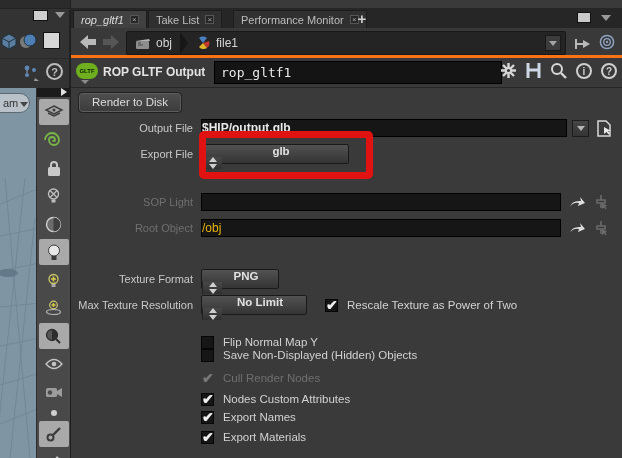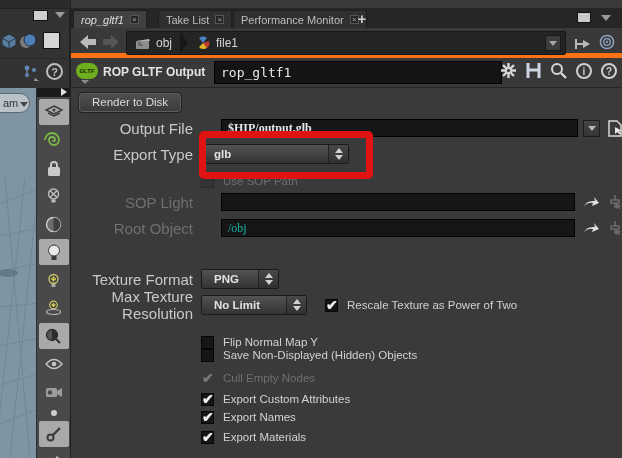--- a/index.html
+++ b/index.html
@@ -249,7 +249,7 @@
         <span>rop_gltf1</span>
         <span class="x">×</span>
       </div>
-      <div class="tab" style="left:87px">
+      <div class="tab" style="left:77px">
         <span>Take List</span>
         <span class="x">×</span>
       </div>

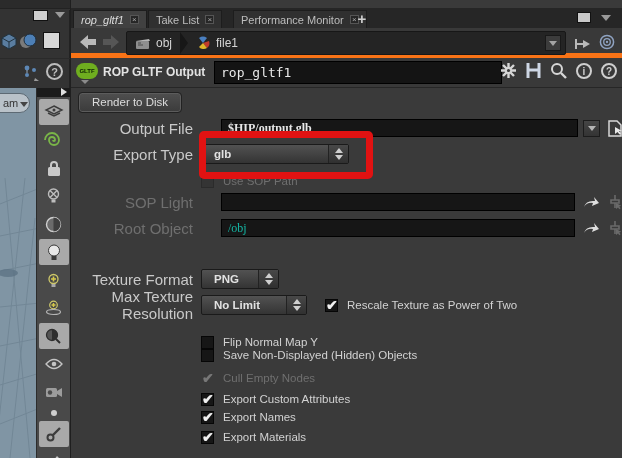--- a/index.html
+++ b/index.html
@@ -48,7 +48,7 @@
   .windn { position:absolute; top:7px; width:0; height:0; border-left:5px solid transparent; border-right:5px solid transparent; border-top:6px solid #9a9a9a; }
 
   
-  .crumbrow { position:absolute; left:0; top:28px; width:552px; height:30px; background:#393939; border-bottom:5px solid #f97316; }
+  .crumbrow { position:absolute; left:0; top:28px; width:552px; height:30px; background:#393939; border-bottom:3px solid #f97316; }
   .navarrow { position:absolute; top:6px; width:18px; height:16px; }
   .pathbox { position:absolute; left:55px; top:3px; width:440px; height:24px; background:#242424; border:1px solid #171717; border-radius:2px; display:flex; align-items:center; }
   .pathseg { display:flex; align-items:center; gap:5px; padding:0 8px; height:100%; font-size:12px; color:#d5d5d5; }

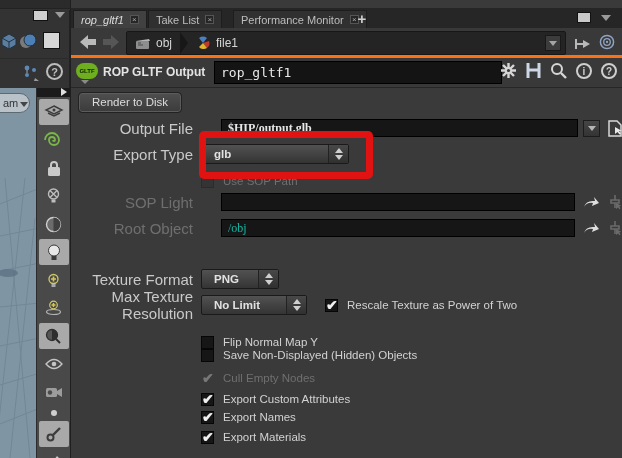--- a/index.html
+++ b/index.html
@@ -70,7 +70,7 @@
   .rtd { position:absolute; left:8px; top:5px; height:19px; padding:0 12px; background:linear-gradient(#4e4e4e,#3c3c3c); border:1px solid #5c5c5c; outline:1px solid #222; border-radius:3px; color:#dcdcdc; font-size:11.5px; line-height:17px; }
 
   .prow { position:absolute; left:0; width:552px; height:20px; display:flex; align-items:center; }
-  .plabel { width:130px; text-align:right; padding-right:8px; font-size:15px; color:#c9c9c9; flex:none; }
+  .plabel { width:130px; text-align:right; padding-right:8px; font-size:11px; color:#c9c9c9; flex:none; }
   .plabel.dim, .cblabel.dim { color:#6f6f6f; }
   .pfield { height:18px; background:#161616; border:1px solid #000; color:#e8e8e8; font-family:Liberation Serif, serif; font-size:12px; font-weight:bold; line-height:16px; padding-left:6px; overflow:hidden; white-space:nowrap;margin-left:20px; }
   .pfield.ghost { color:#14b8a6; font-weight:normal; }

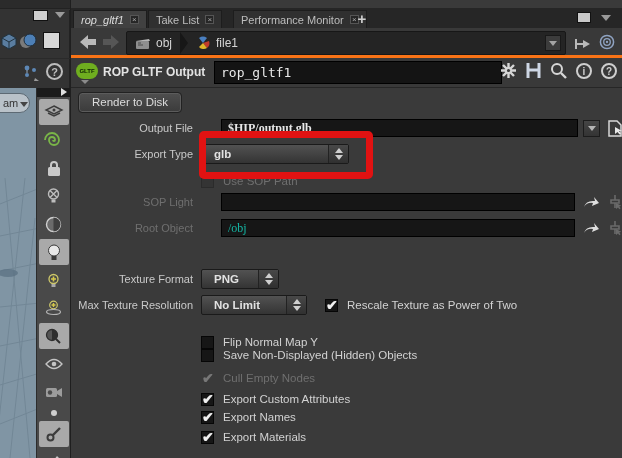--- a/index.html
+++ b/index.html
@@ -72,7 +72,7 @@
   .prow { position:absolute; left:0; width:552px; height:20px; display:flex; align-items:center; }
   .plabel { width:130px; text-align:right; padding-right:8px; font-size:11px; color:#c9c9c9; flex:none; }
   .plabel.dim, .cblabel.dim { color:#6f6f6f; }
-  .pfield { height:18px; background:#161616; border:1px solid #000; color:#e8e8e8; font-family:Liberation Serif, serif; font-size:12px; font-weight:bold; line-height:16px; padding-left:6px; overflow:hidden; white-space:nowrap;margin-left:20px; }
+  .pfield { height:18px; background:#161616; border:1px solid #000; color:#e8e8e8; font-family:Liberation Sans, sans-serif; font-size:12px; font-weight:bold; line-height:16px; padding-left:0; overflow:hidden; white-space:nowrap; }
   .pfield.ghost { color:#14b8a6; font-weight:normal; }
   .sqbtn { width:17px; height:17px; margin-left:5px; background:linear-gradient(#454545,#343434); border:1px solid #1c1c1c; display:flex; align-items:center; justify-content:center; flex:none; }
   .sqbtn i { width:0; height:0; border-left:4px solid transparent; border-right:4px solid transparent; border-top:5px solid #b5b5b5; }

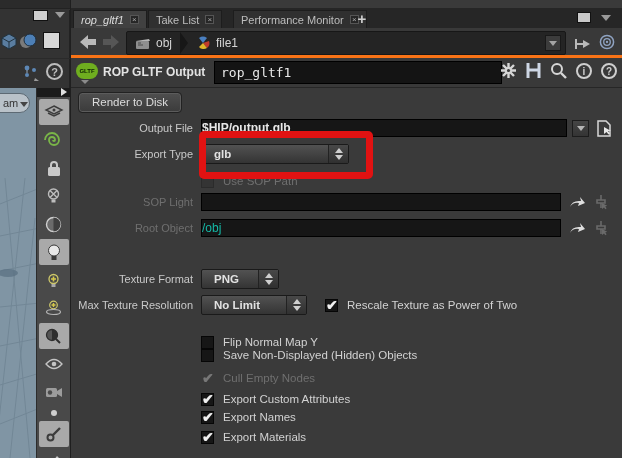--- a/index.html
+++ b/index.html
@@ -341,7 +341,7 @@
       </div>
 
       <div class="prow" style="top:56px">
-        <div class="plabel">Export Type</div>
+        <div class="plabel">Export File</div>
         <div class="dropdown" style="width:148px">
           <span class="dval">glb</span>
           <span class="spin">

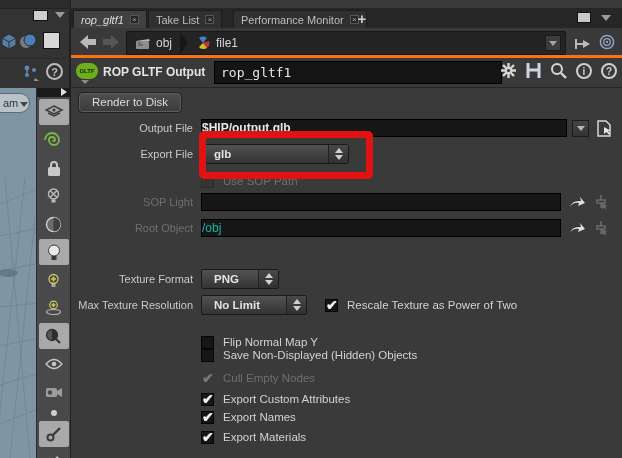--- a/index.html
+++ b/index.html
@@ -78,7 +78,7 @@
   .sqbtn i { width:0; height:0; border-left:4px solid transparent; border-right:4px solid transparent; border-top:5px solid #b5b5b5; }
   .sqbtn.dim i { border-top-color:#5f5f5f; }
 
-  .dropdown { height:20px; background:linear-gradient(#525252,#343434); border:1px solid #1a1a1a; border-radius:2px; display:flex; align-items:center; color:#e2e2e2; font-size:11.5px; font-weight:bold; }
+  .dropdown { height:20px; background:linear-gradient(#525252,#343434); border:1px solid #1a1a1a; border-radius:2px; display:flex; align-items:center; color:#e2e2e2; font-size:11.5px; font-weight:bold;flex-direction:column; }
   .dropdown .dval { flex:1; padding-left:12px; }
   .dropdown .spin { width:20px; align-self:stretch; border-left:1px solid #222; background:linear-gradient(#484848,#303030); display:flex; flex-direction:column; align-items:center; justify-content:center; gap:2px; flex:none; }
   .spin .up { width:0; height:0; border-left:4px solid transparent; border-right:4px solid transparent; border-bottom:5px solid #cfcfcf; }

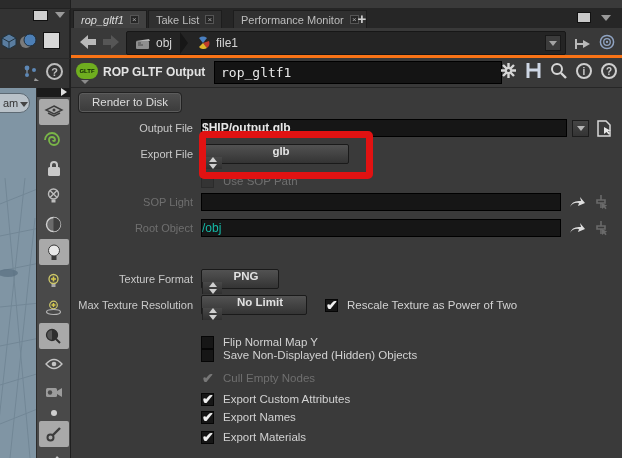--- a/index.html
+++ b/index.html
@@ -351,11 +351,6 @@
         </div>
       </div>
 
-      <div class="prow" style="top:83px">
-        <div class="plabel"></div>
-        <div class="cb dis"></div>
-        <div class="cblabel dim">Use SOP Path</div>
-      </div>
 
       <div class="prow" style="top:104px">
         <div class="plabel dim">SOP Light</div>

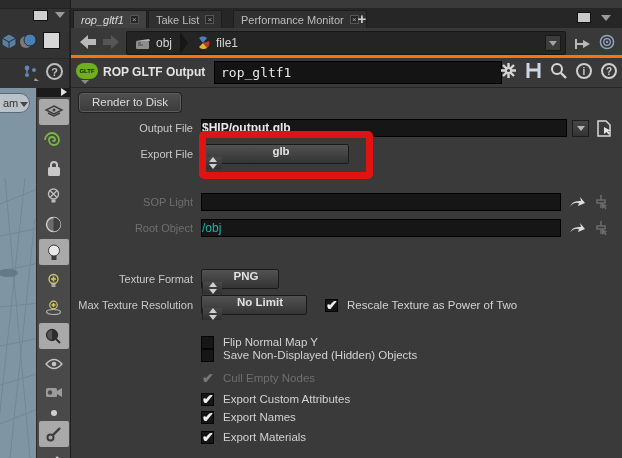--- a/index.html
+++ b/index.html
@@ -73,7 +73,7 @@
   .plabel { width:130px; text-align:right; padding-right:8px; font-size:11px; color:#c9c9c9; flex:none; }
   .plabel.dim, .cblabel.dim { color:#6f6f6f; }
   .pfield { height:18px; background:#161616; border:1px solid #000; color:#e8e8e8; font-family:Liberation Sans, sans-serif; font-size:12px; font-weight:bold; line-height:16px; padding-left:0; overflow:hidden; white-space:nowrap; }
-  .pfield.ghost { color:#14b8a6; font-weight:normal; }
+  .pfield.ghost { color:#eab308; font-weight:normal; }
   .sqbtn { width:17px; height:17px; margin-left:5px; background:linear-gradient(#454545,#343434); border:1px solid #1c1c1c; display:flex; align-items:center; justify-content:center; flex:none; }
   .sqbtn i { width:0; height:0; border-left:4px solid transparent; border-right:4px solid transparent; border-top:5px solid #b5b5b5; }
   .sqbtn.dim i { border-top-color:#5f5f5f; }

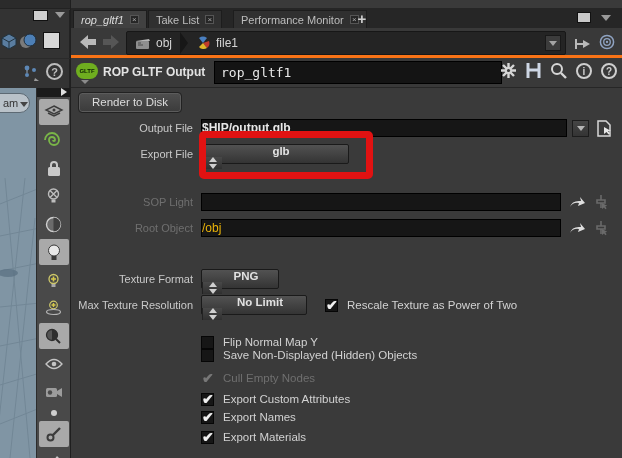--- a/index.html
+++ b/index.html
@@ -414,7 +414,7 @@
       <div class="prow" style="top:280px">
         <div class="plabel"></div>
         <div class="cb dis on"></div>
-        <div class="cblabel dim">Cull Empty Nodes</div>
+        <div class="cblabel dim">Cull Render Nodes</div>
       </div>
       <div class="prow" style="top:301px">
         <div class="plabel"></div>

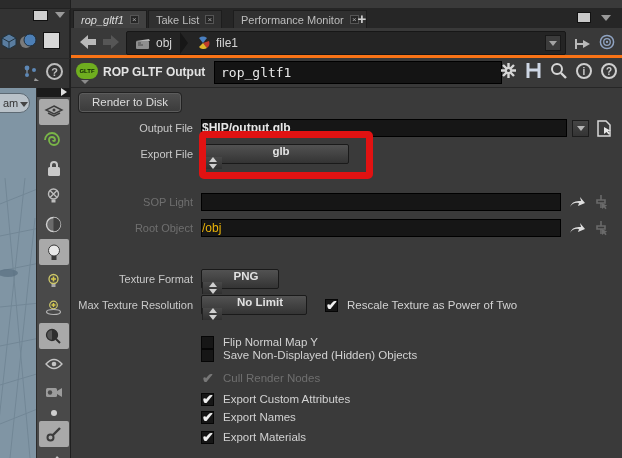--- a/index.html
+++ b/index.html
@@ -419,7 +419,7 @@
       <div class="prow" style="top:301px">
         <div class="plabel"></div>
         <div class="cb on"></div>
-        <div class="cblabel">Export Custom Attributes</div>
+        <div class="cblabel">Nodes Custom Attributes</div>
       </div>
       <div class="prow" style="top:319px">
         <div class="plabel"></div>

